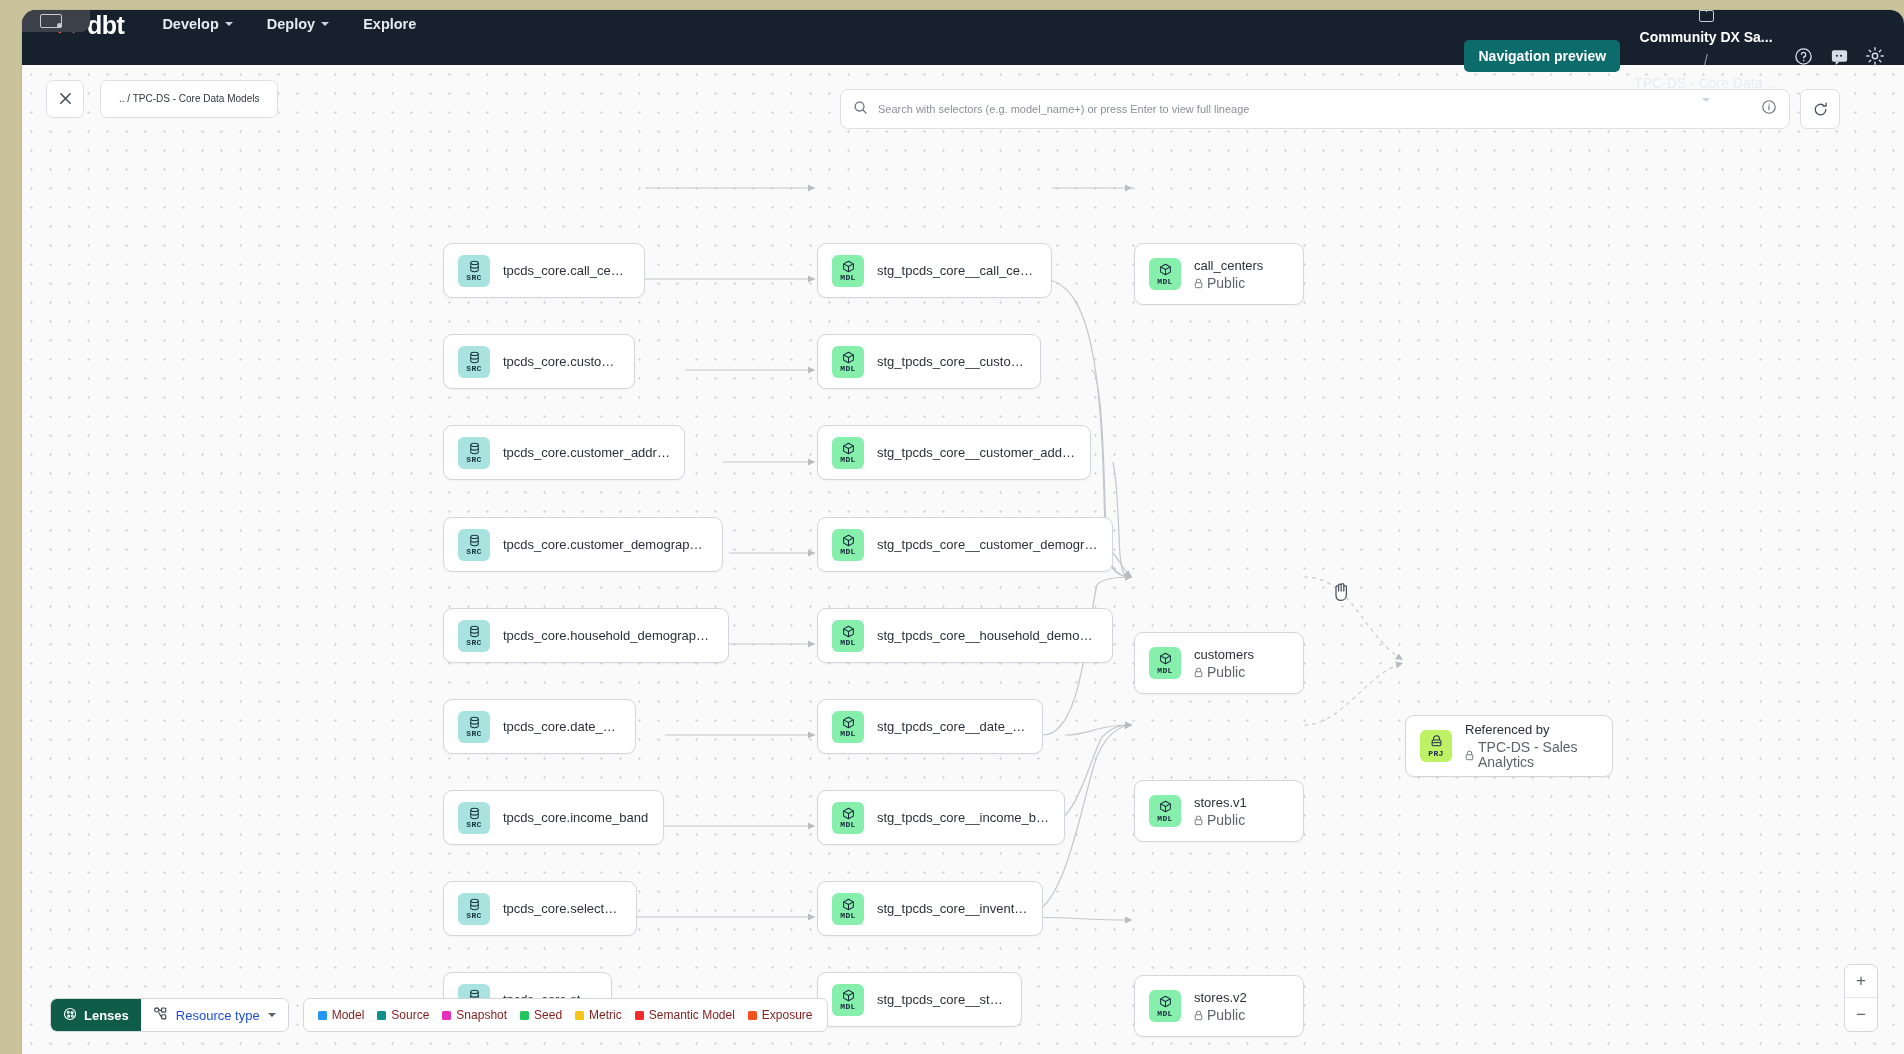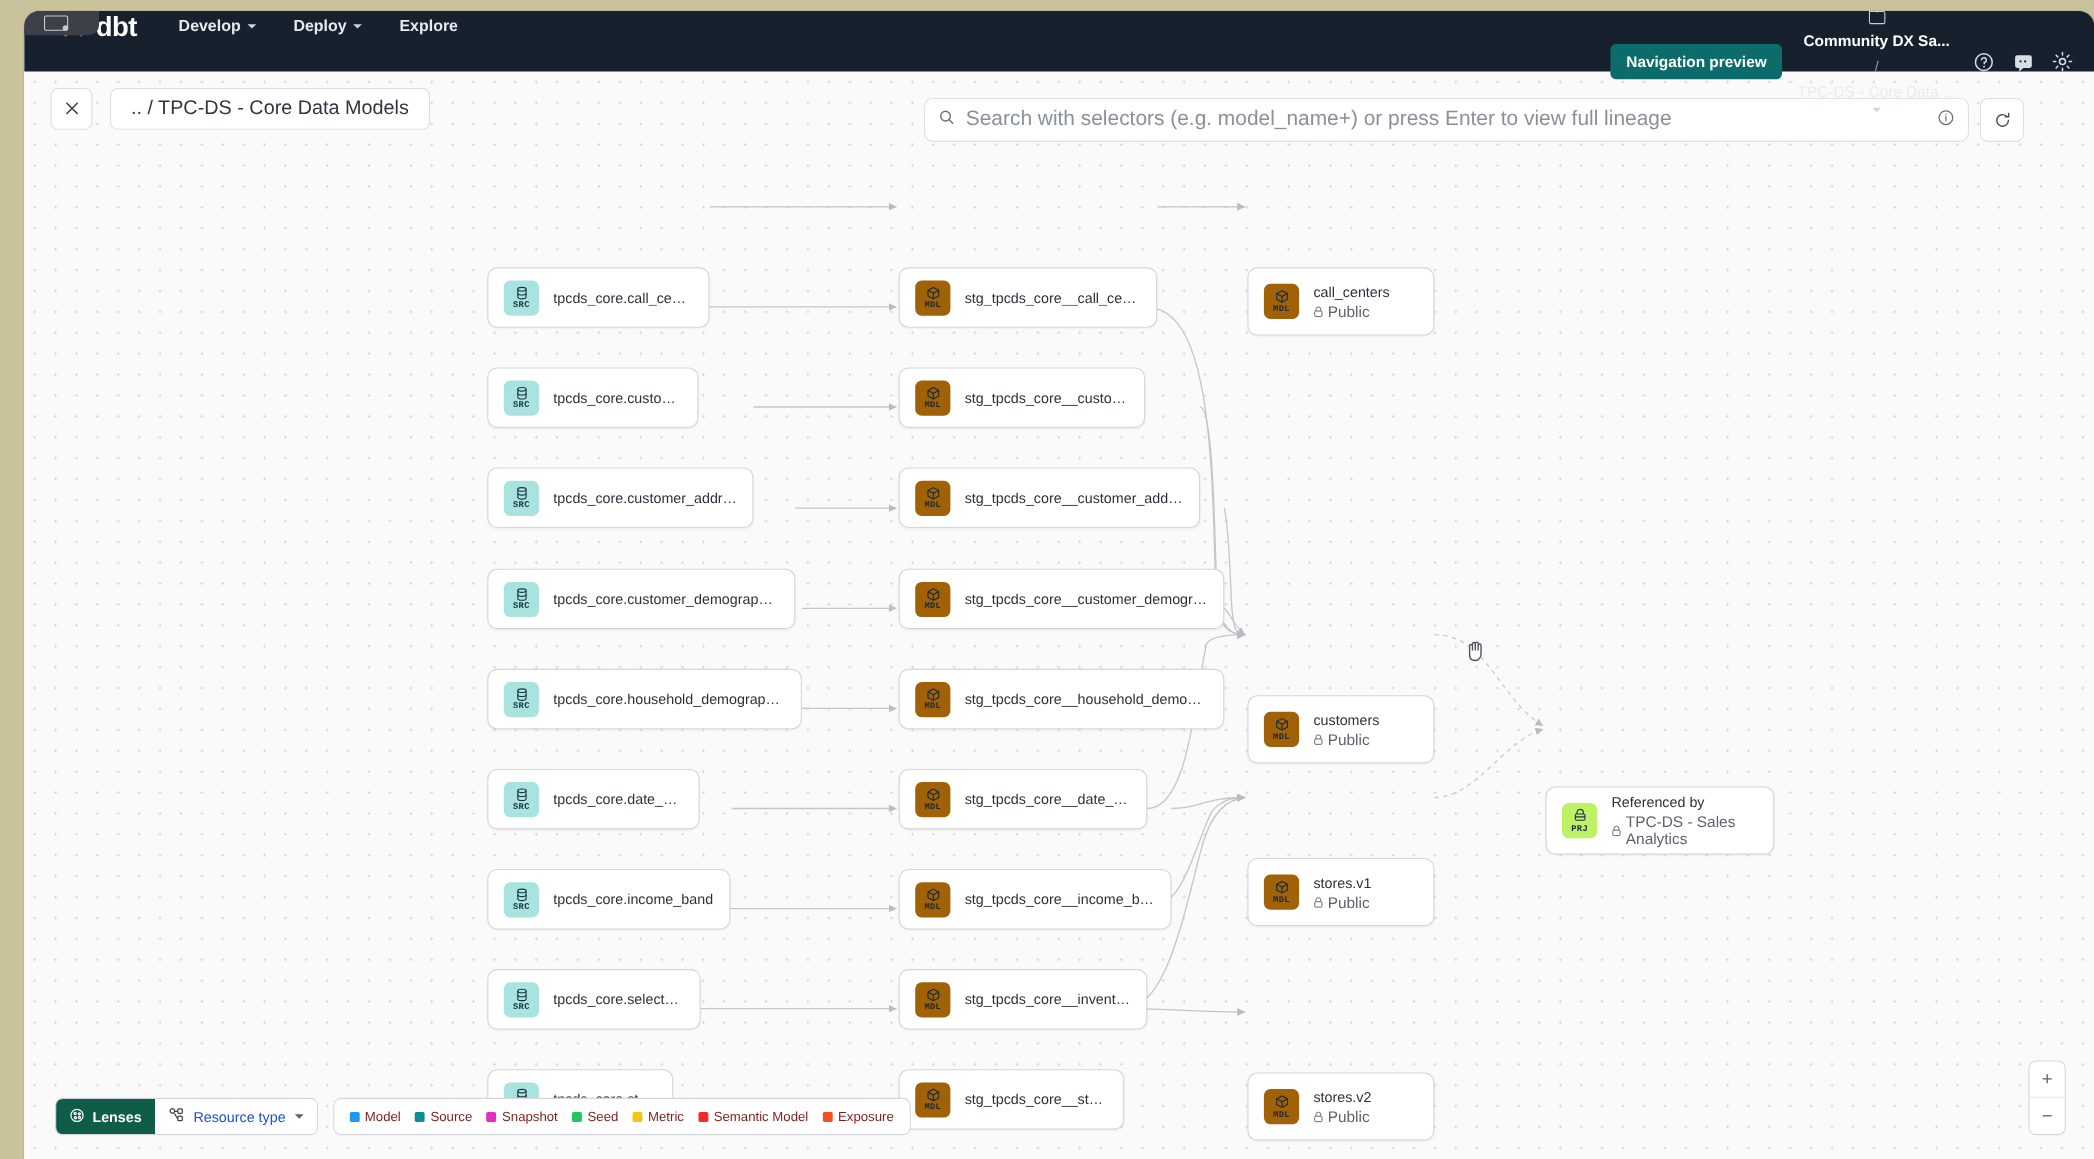--- a/index.html
+++ b/index.html
@@ -92,7 +92,7 @@
   .close-btn svg { display:block; }
   .crumb-btn {
     height:38px; margin-left:16px; padding: 0 18px;
-    font-size:18px; color:#2f3640; font-weight:500; white-space:nowrap;
+    font-size:10px; color:#2f3640; font-weight:500; white-space:nowrap;
   }
   .search-wrap {
     position:absolute; left:818px; top:79px; width:1000px; height:40px;

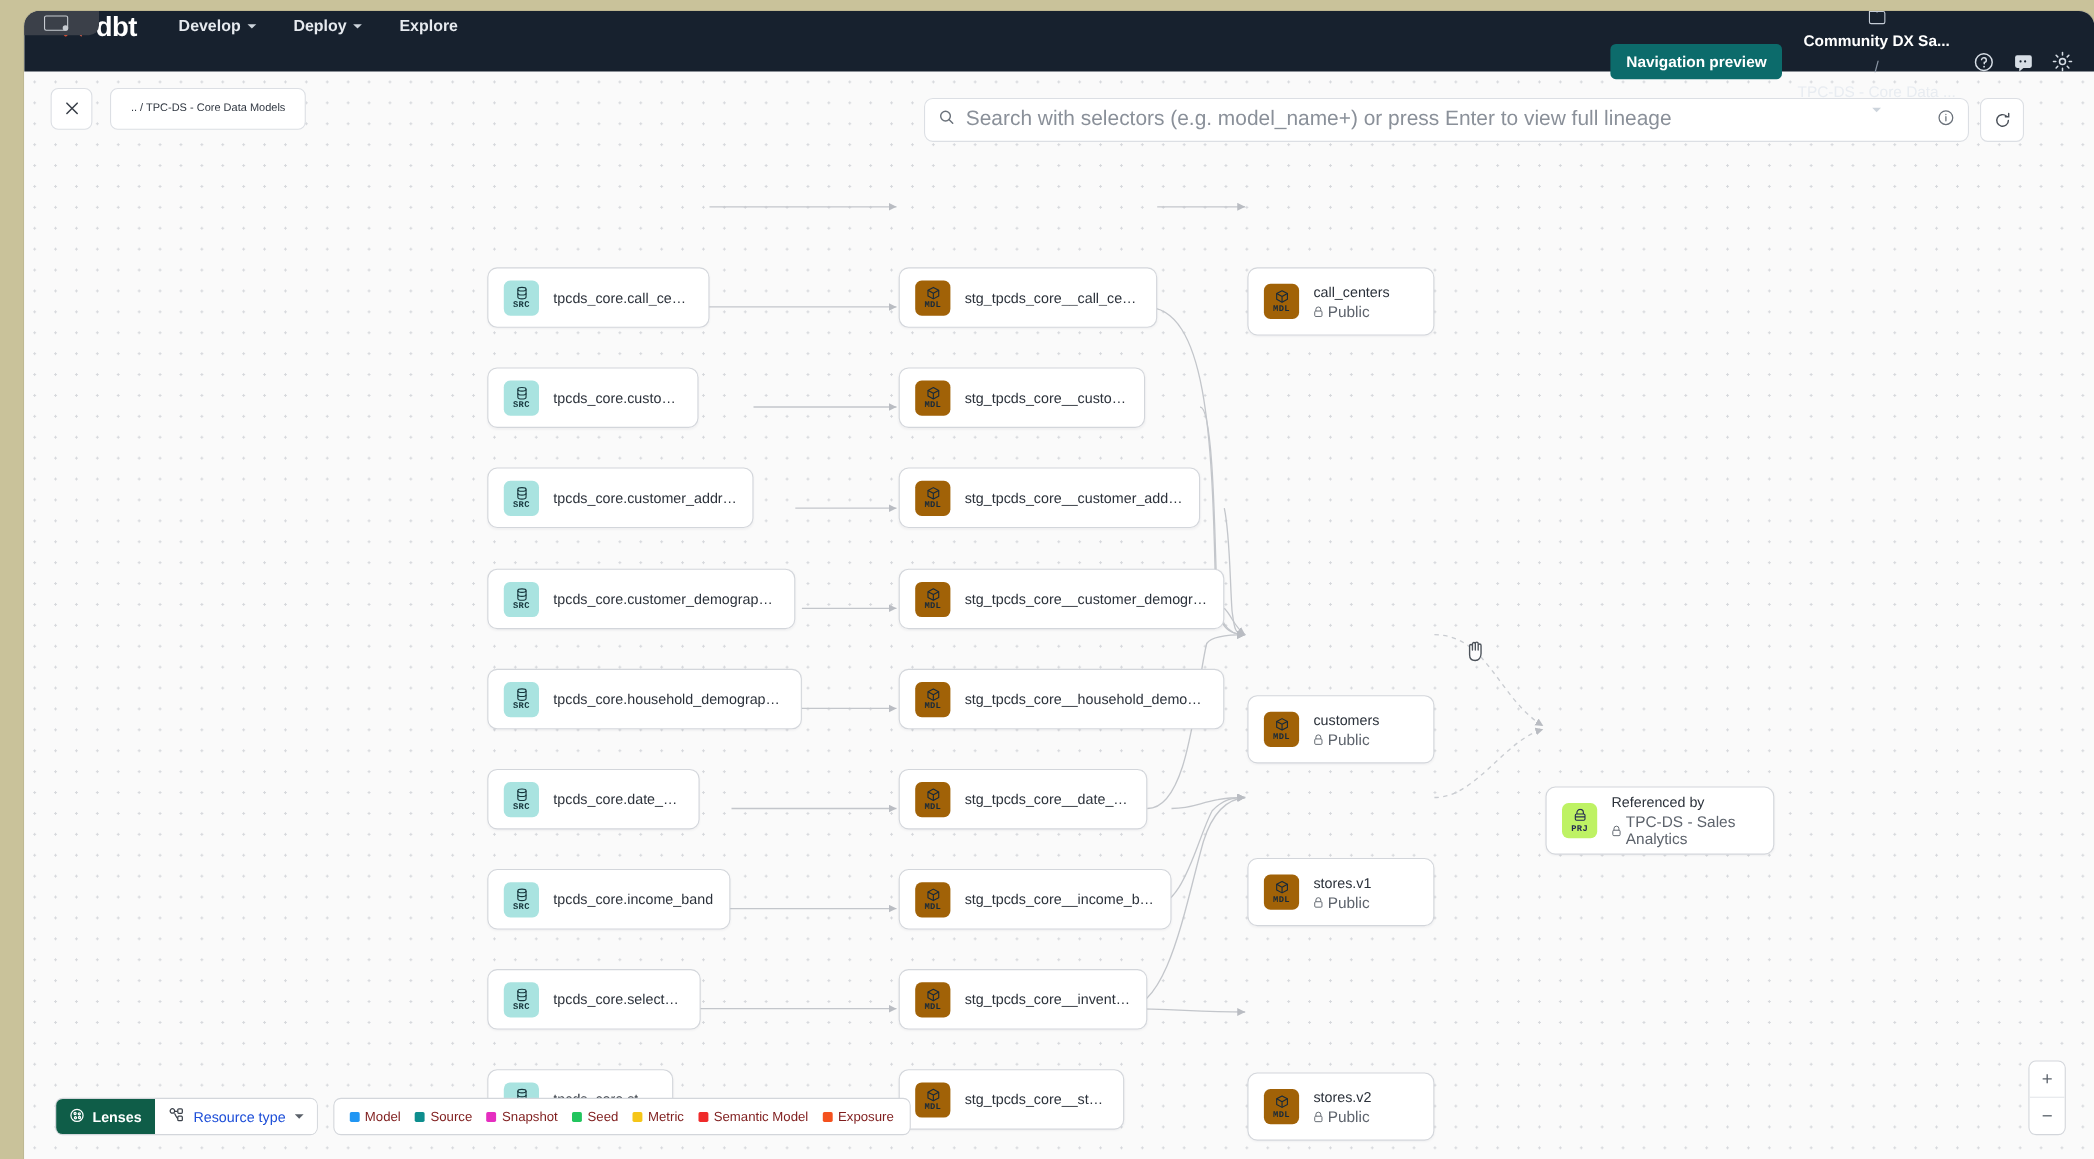--- a/index.html
+++ b/index.html
@@ -103,7 +103,7 @@
     display:flex; align-items:center; padding: 0 12px; gap:10px;
   }
   .search-box input {
-    flex:1; border:none; outline:none; font-size:19px; color:#0369a1;
+    flex:1; border:none; outline:none; font-size:11px; color:#0369a1;
     font-family:"Liberation Sans", sans-serif; background:transparent;
   }
   .search-box input::placeholder { color:#8a9099; }

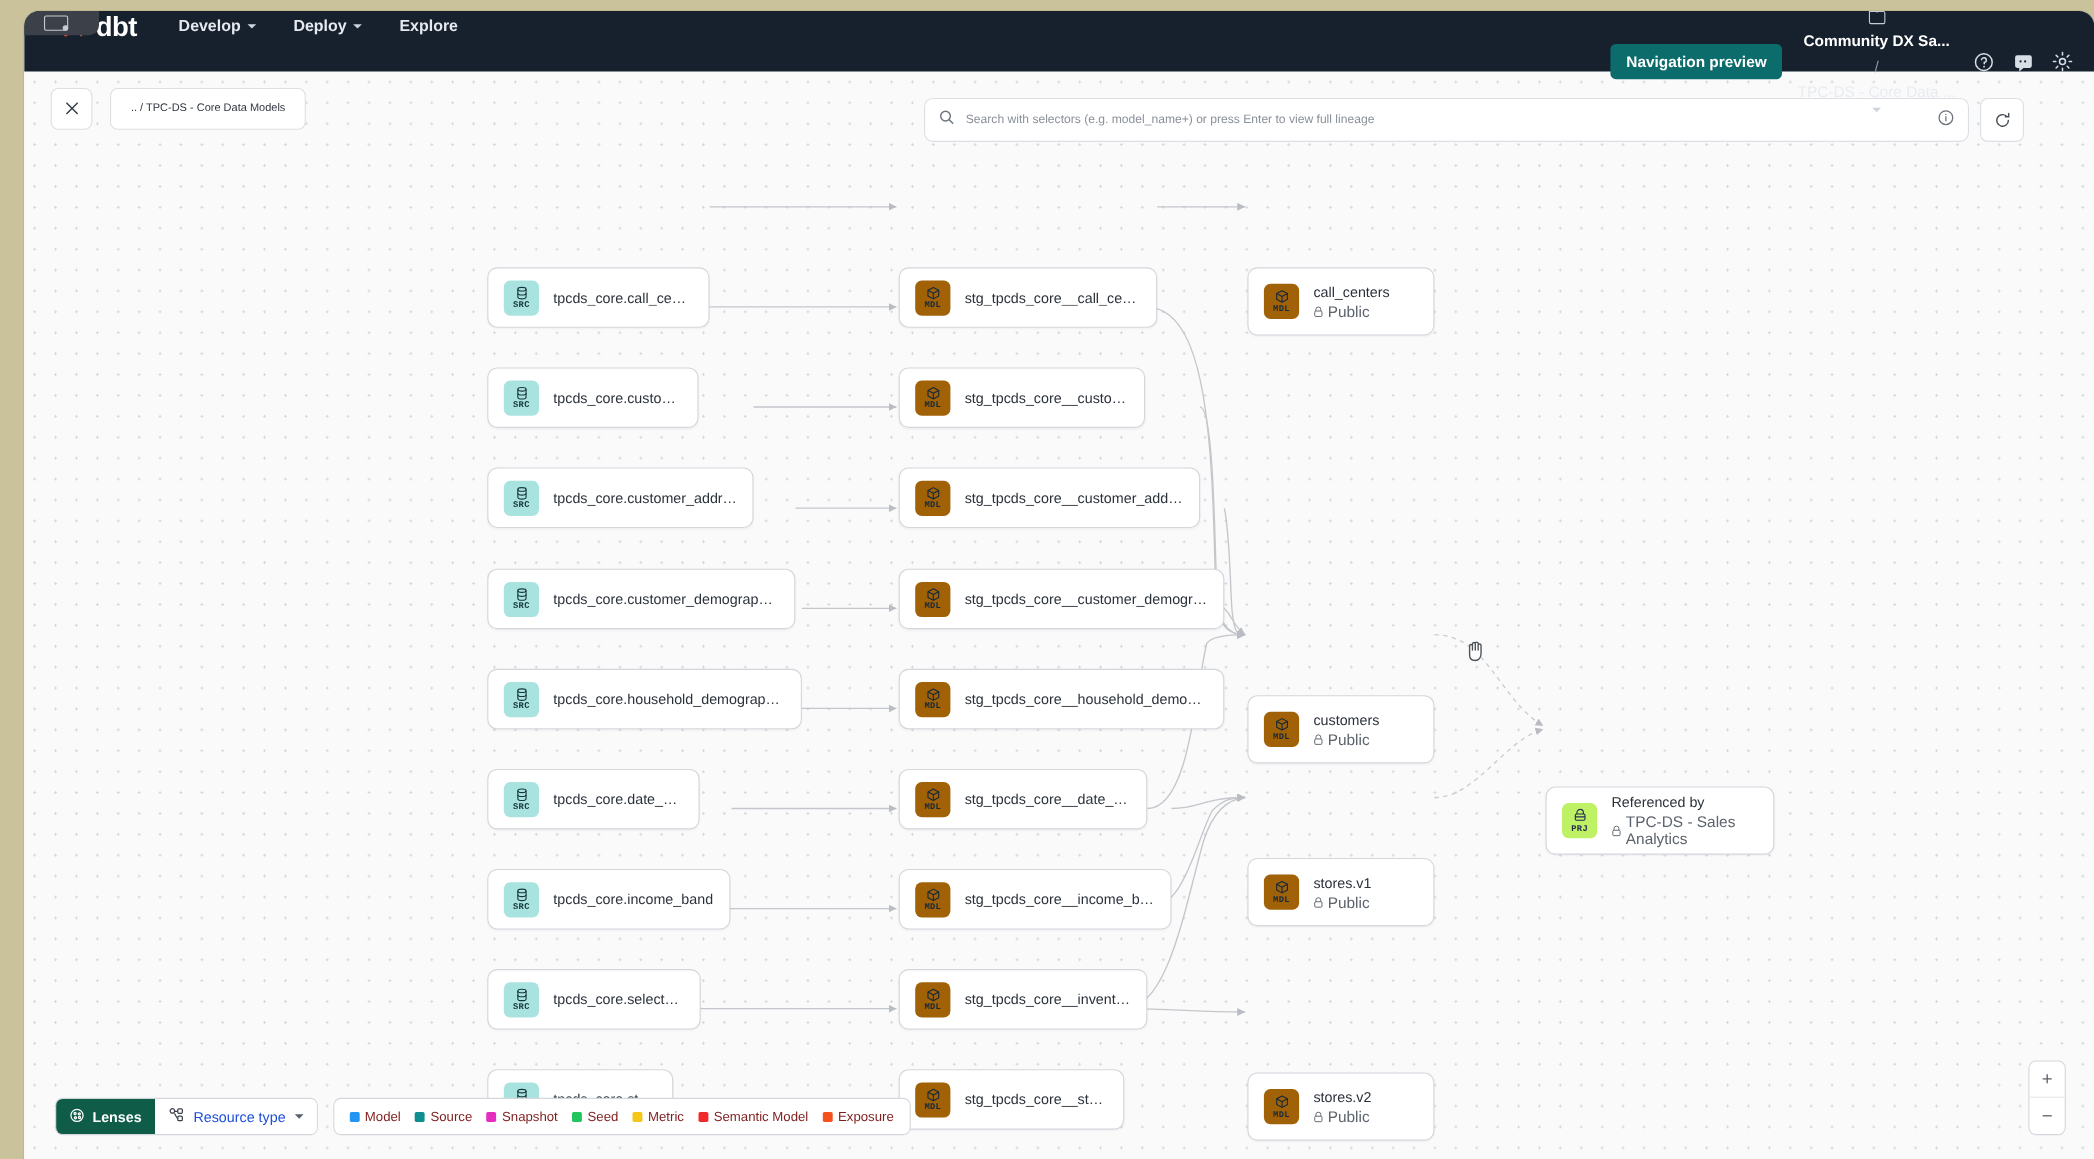--- a/index.html
+++ b/index.html
@@ -135,7 +135,7 @@
   .badge .bico { height:14px; display:flex; align-items:center; }
   .badge .btxt { font-size:8px; font-weight:700; letter-spacing:.3px; line-height:9px; font-family:"Liberation Mono", monospace; }
   .badge.src { background:#a9e3e0; color:#16343b; }
-  .badge.mdl { background:#a16207; color:#16293b; }
+  .badge.mdl { background:#86efac; color:#16293b; }
   .badge.prj { background:#bef264; color:#232a52; }
   .node .nlabel {
     font-size:13px; color:#2b313a; white-space:nowrap;

